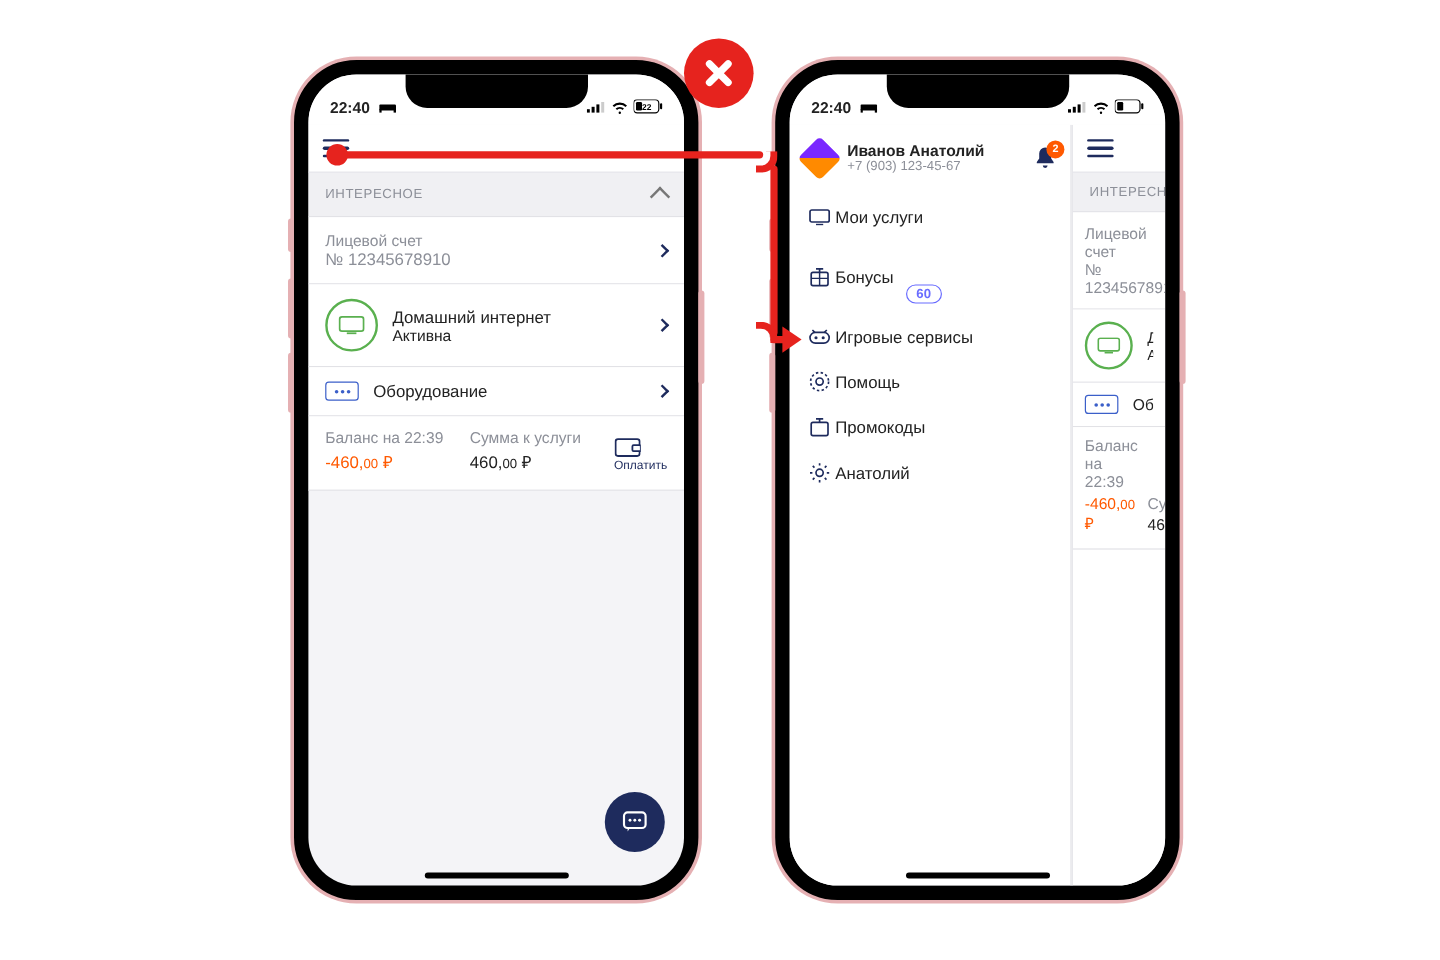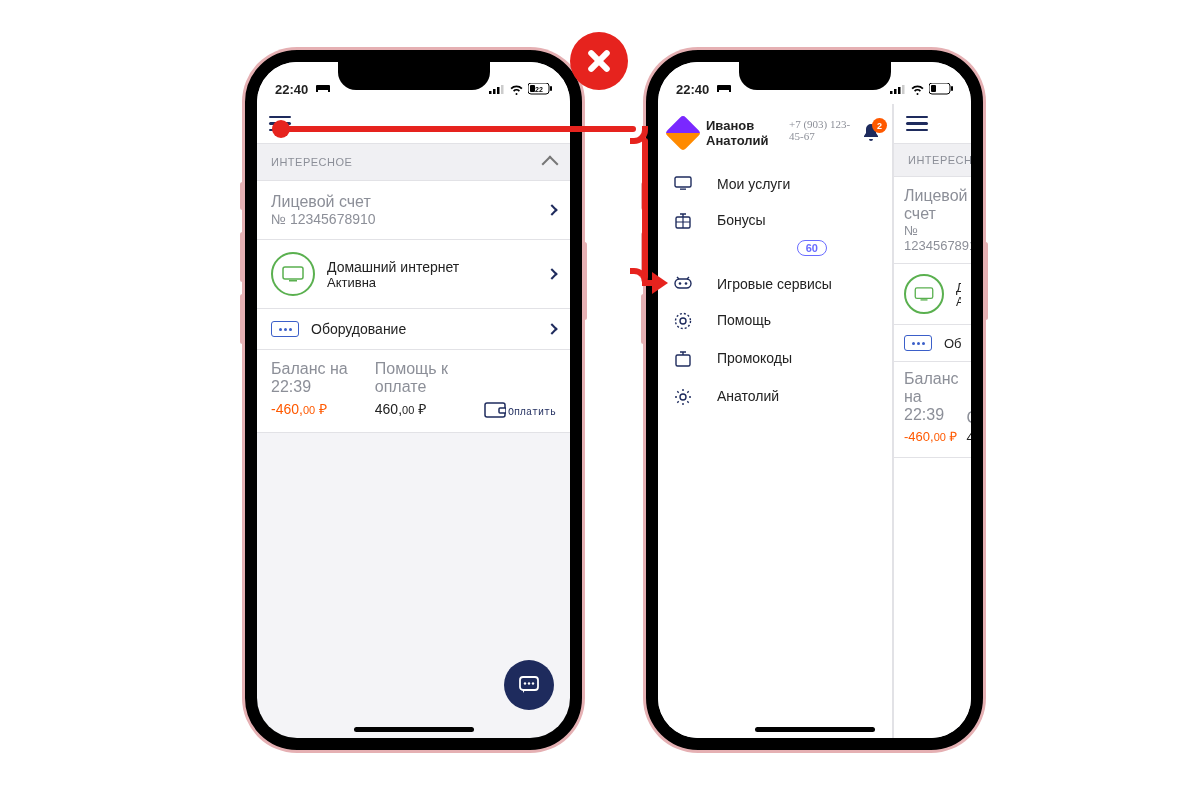--- a/index.html
+++ b/index.html
@@ -64,7 +64,7 @@
     background: #fff;
     position: relative; z-index: 40;
   }
-  .status-left { display:flex; align-items:flex-start; gap:8px; }
+  .status-left { display:flex; align-items:center; gap:8px; }
   .status-right { display:flex; align-items:center; gap:4px; }
 
   .home-indicator {

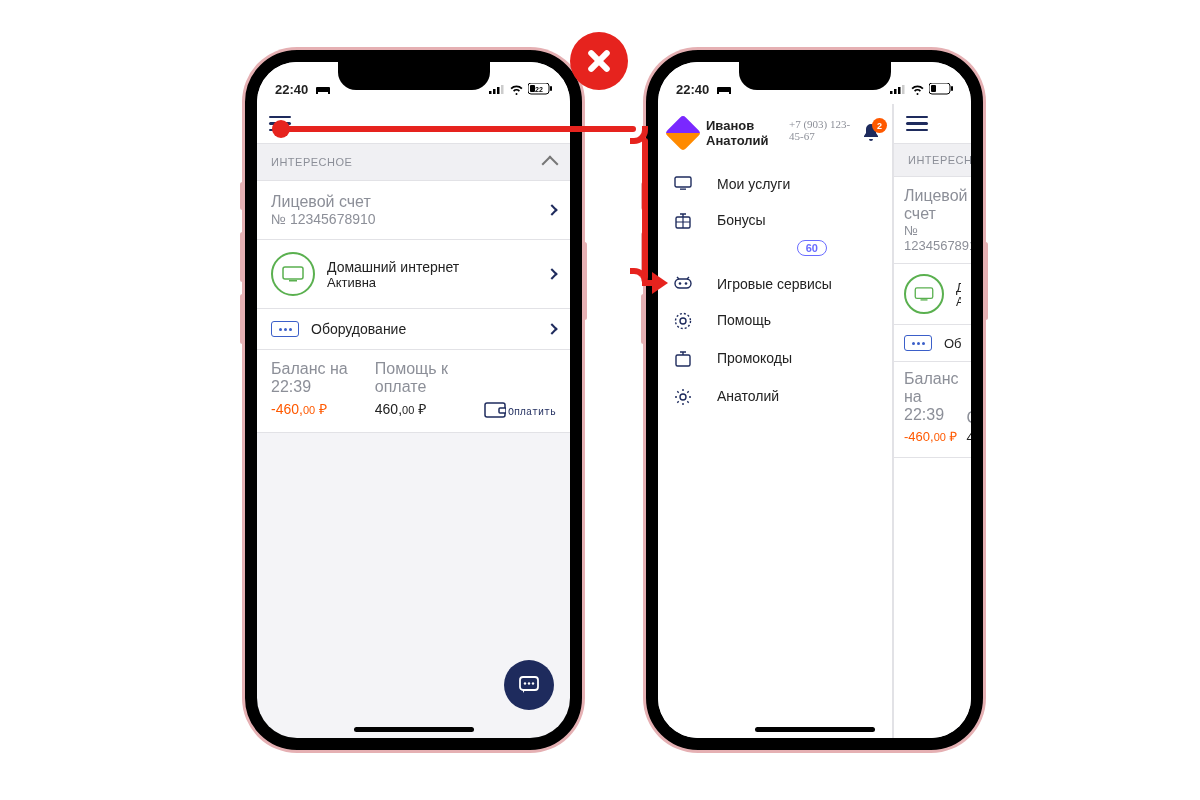--- a/index.html
+++ b/index.html
@@ -156,7 +156,7 @@
     transform: rotate(45deg);
     border-radius:4px;
   }
-  .user-block { display:flex;flex-direction:row; flex:1;}
+  .user-block { display:flex;flex-direction:column; flex:1;}
   .bell-wrap { position:relative; }
   .badge {
     position:absolute; top:-5px; right:-7px;

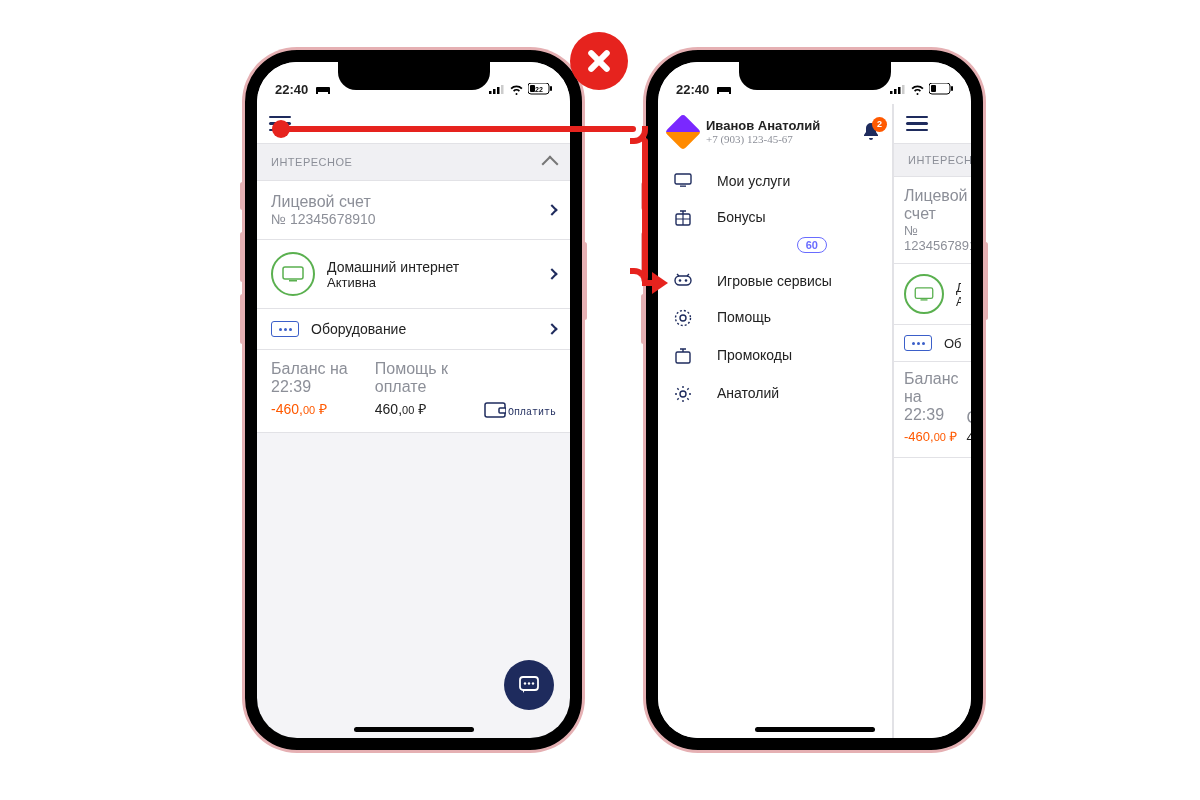--- a/index.html
+++ b/index.html
@@ -437,7 +437,7 @@
           <div class="logo"></div>
           <div class="user-block">
             <span style="font-weight:700;font-size:13px;">Иванов Анатолий</span>
-            <span style="font-size:11px;color:var(--muted);font-family:Liberation Serif, serif;">+7 (903) 123-45-67</span>
+            <span style="font-size:11px;color:var(--muted);">+7 (903) 123-45-67</span>
           </div>
           <div class="bell-wrap">
             <svg width="18" height="20" viewBox="0 0 18 20">

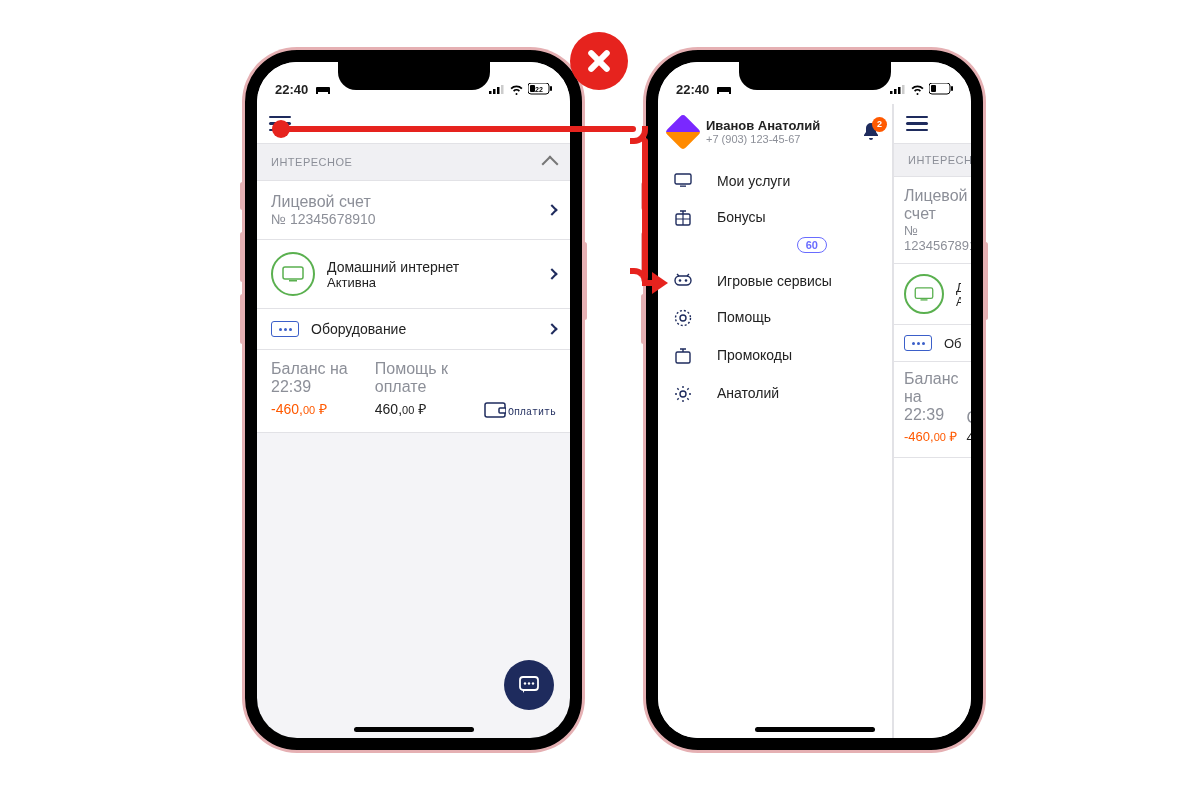--- a/index.html
+++ b/index.html
@@ -166,7 +166,7 @@
     font-weight:700;
   }
   .menu-item {
-    display:flex; align-items:flex-start; gap:25px;
+    display:flex; align-items:center; gap:4px;
     padding:10px 16px; font-size:14px;
   }
   .menu-ico { width:18px; display:flex;justify-content:center; color:var(--navy);}

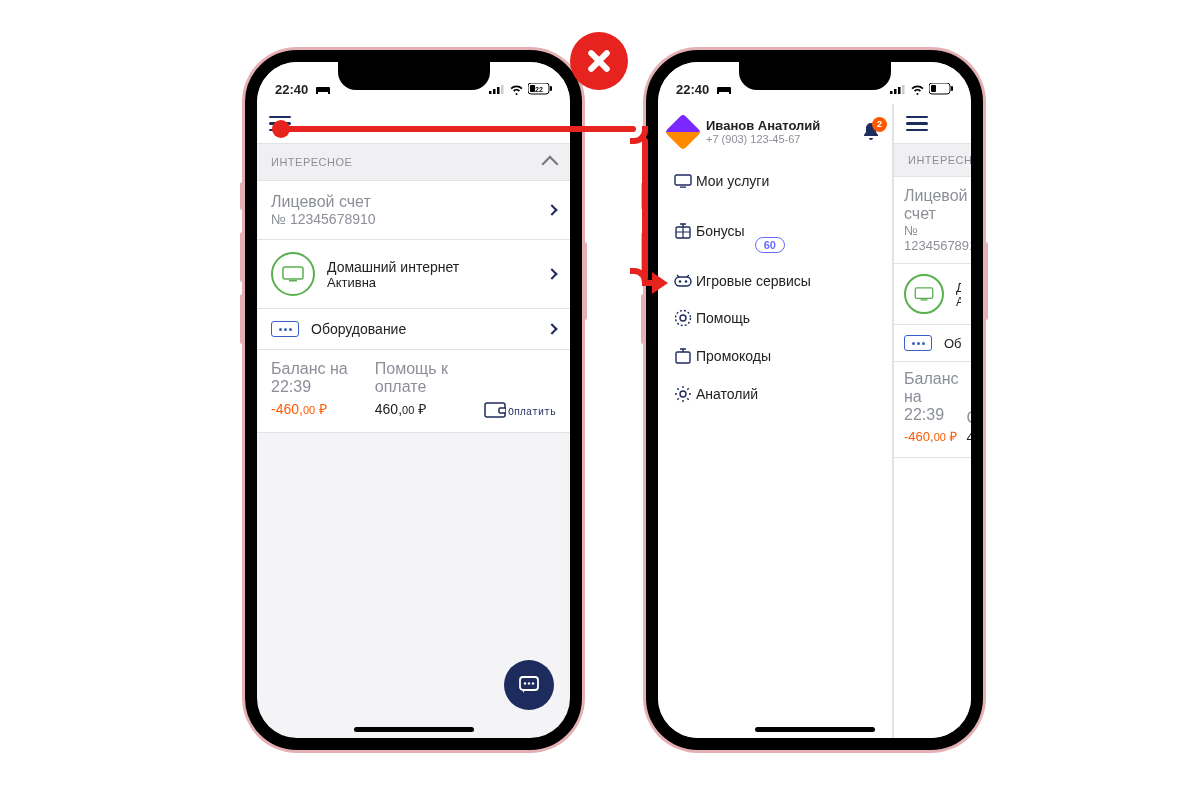--- a/index.html
+++ b/index.html
@@ -104,7 +104,7 @@
     font-size: 14px;
   }
   .row .grow { flex:1; }
-  .muted-small { color:var(--muted); font-size:16px; }
+  .muted-small { color:var(--muted); font-size:13px; }
   .chevron-right { width:8px;height:8px; border-top:2px solid var(--navy); border-right:2px solid var(--navy); transform:rotate(45deg); }
 
   .icon-circle {

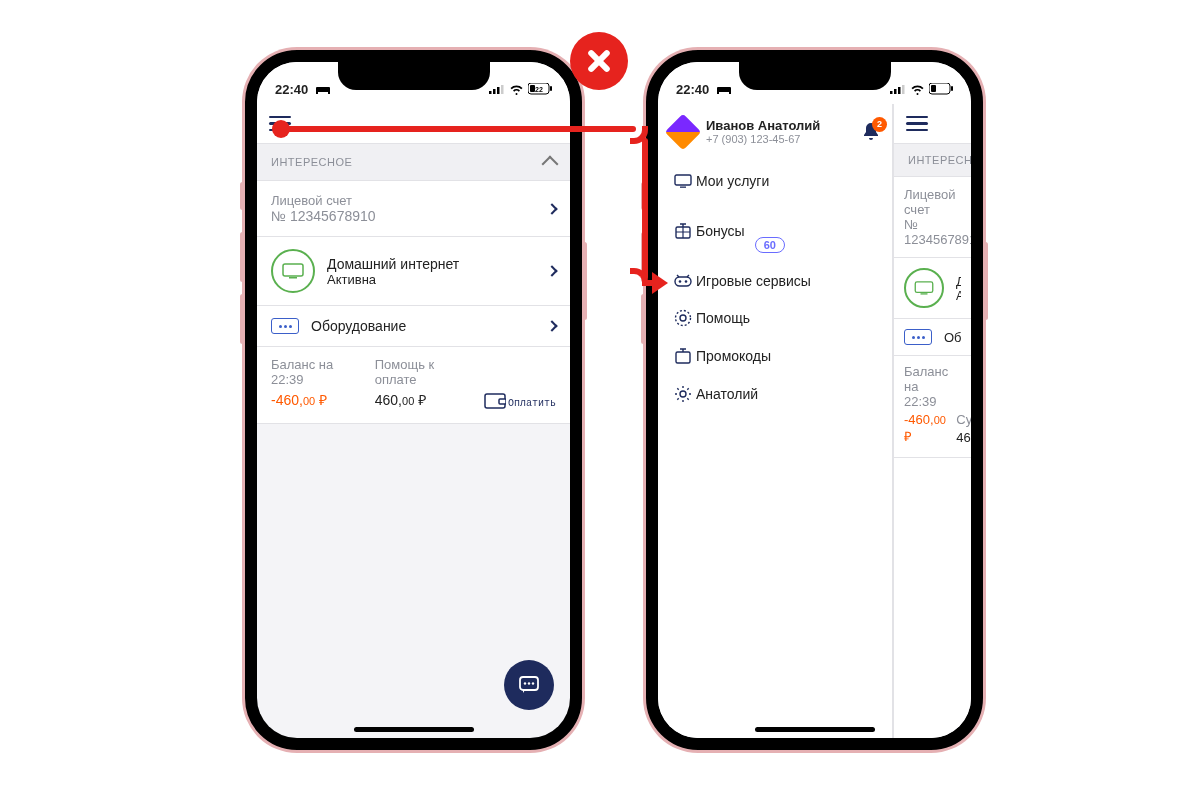--- a/index.html
+++ b/index.html
@@ -322,7 +322,7 @@
           <span class="neg"><span>-460,</span><span class="decim">00</span> <span>₽</span></span>
         </div>
         <div class="bcol">
-          <span class="muted-small">Помощь к оплате</span>
+          <span class="muted-small">Сумма к услуги</span>
           <span><span>460,</span><span class="decim">00</span> <span>₽</span></span>
         </div>
         <div class="wallet-btn">

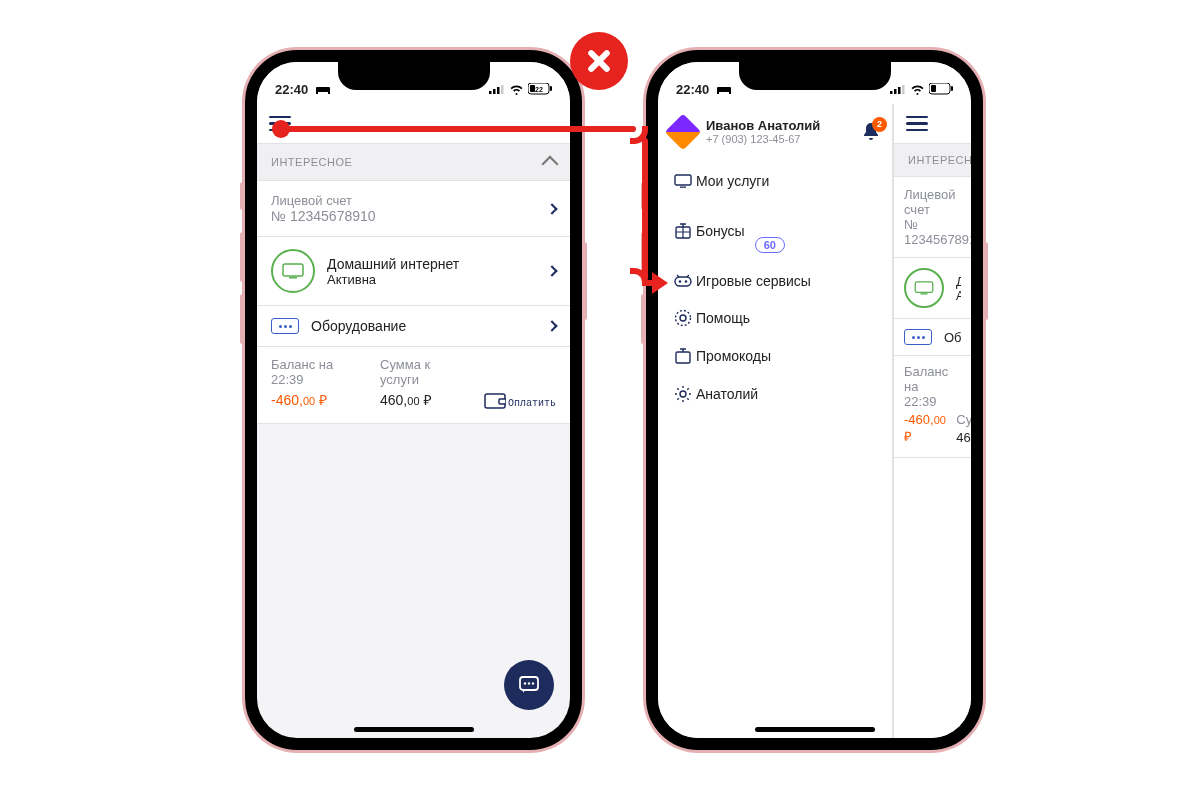--- a/index.html
+++ b/index.html
@@ -128,7 +128,7 @@
   .bcol { display:flex;flex-direction:column;gap:3px; margin-right:22px;}
   .neg { color: var(--orange); font-weight:500;}
   .decim { font-size:11px; }
-  .wallet-btn { margin-left:auto; display:flex;flex-direction:row;align-items:flex-end;gap:2px; color:var(--navy); font-size:10px;font-family:Liberation Mono, monospace;}
+  .wallet-btn { margin-left:auto; display:flex;flex-direction:column;align-items:flex-start;gap:2px; color:var(--navy); font-size:10px;}
 
   .fab {
     position:absolute; right:16px; bottom:28px;

